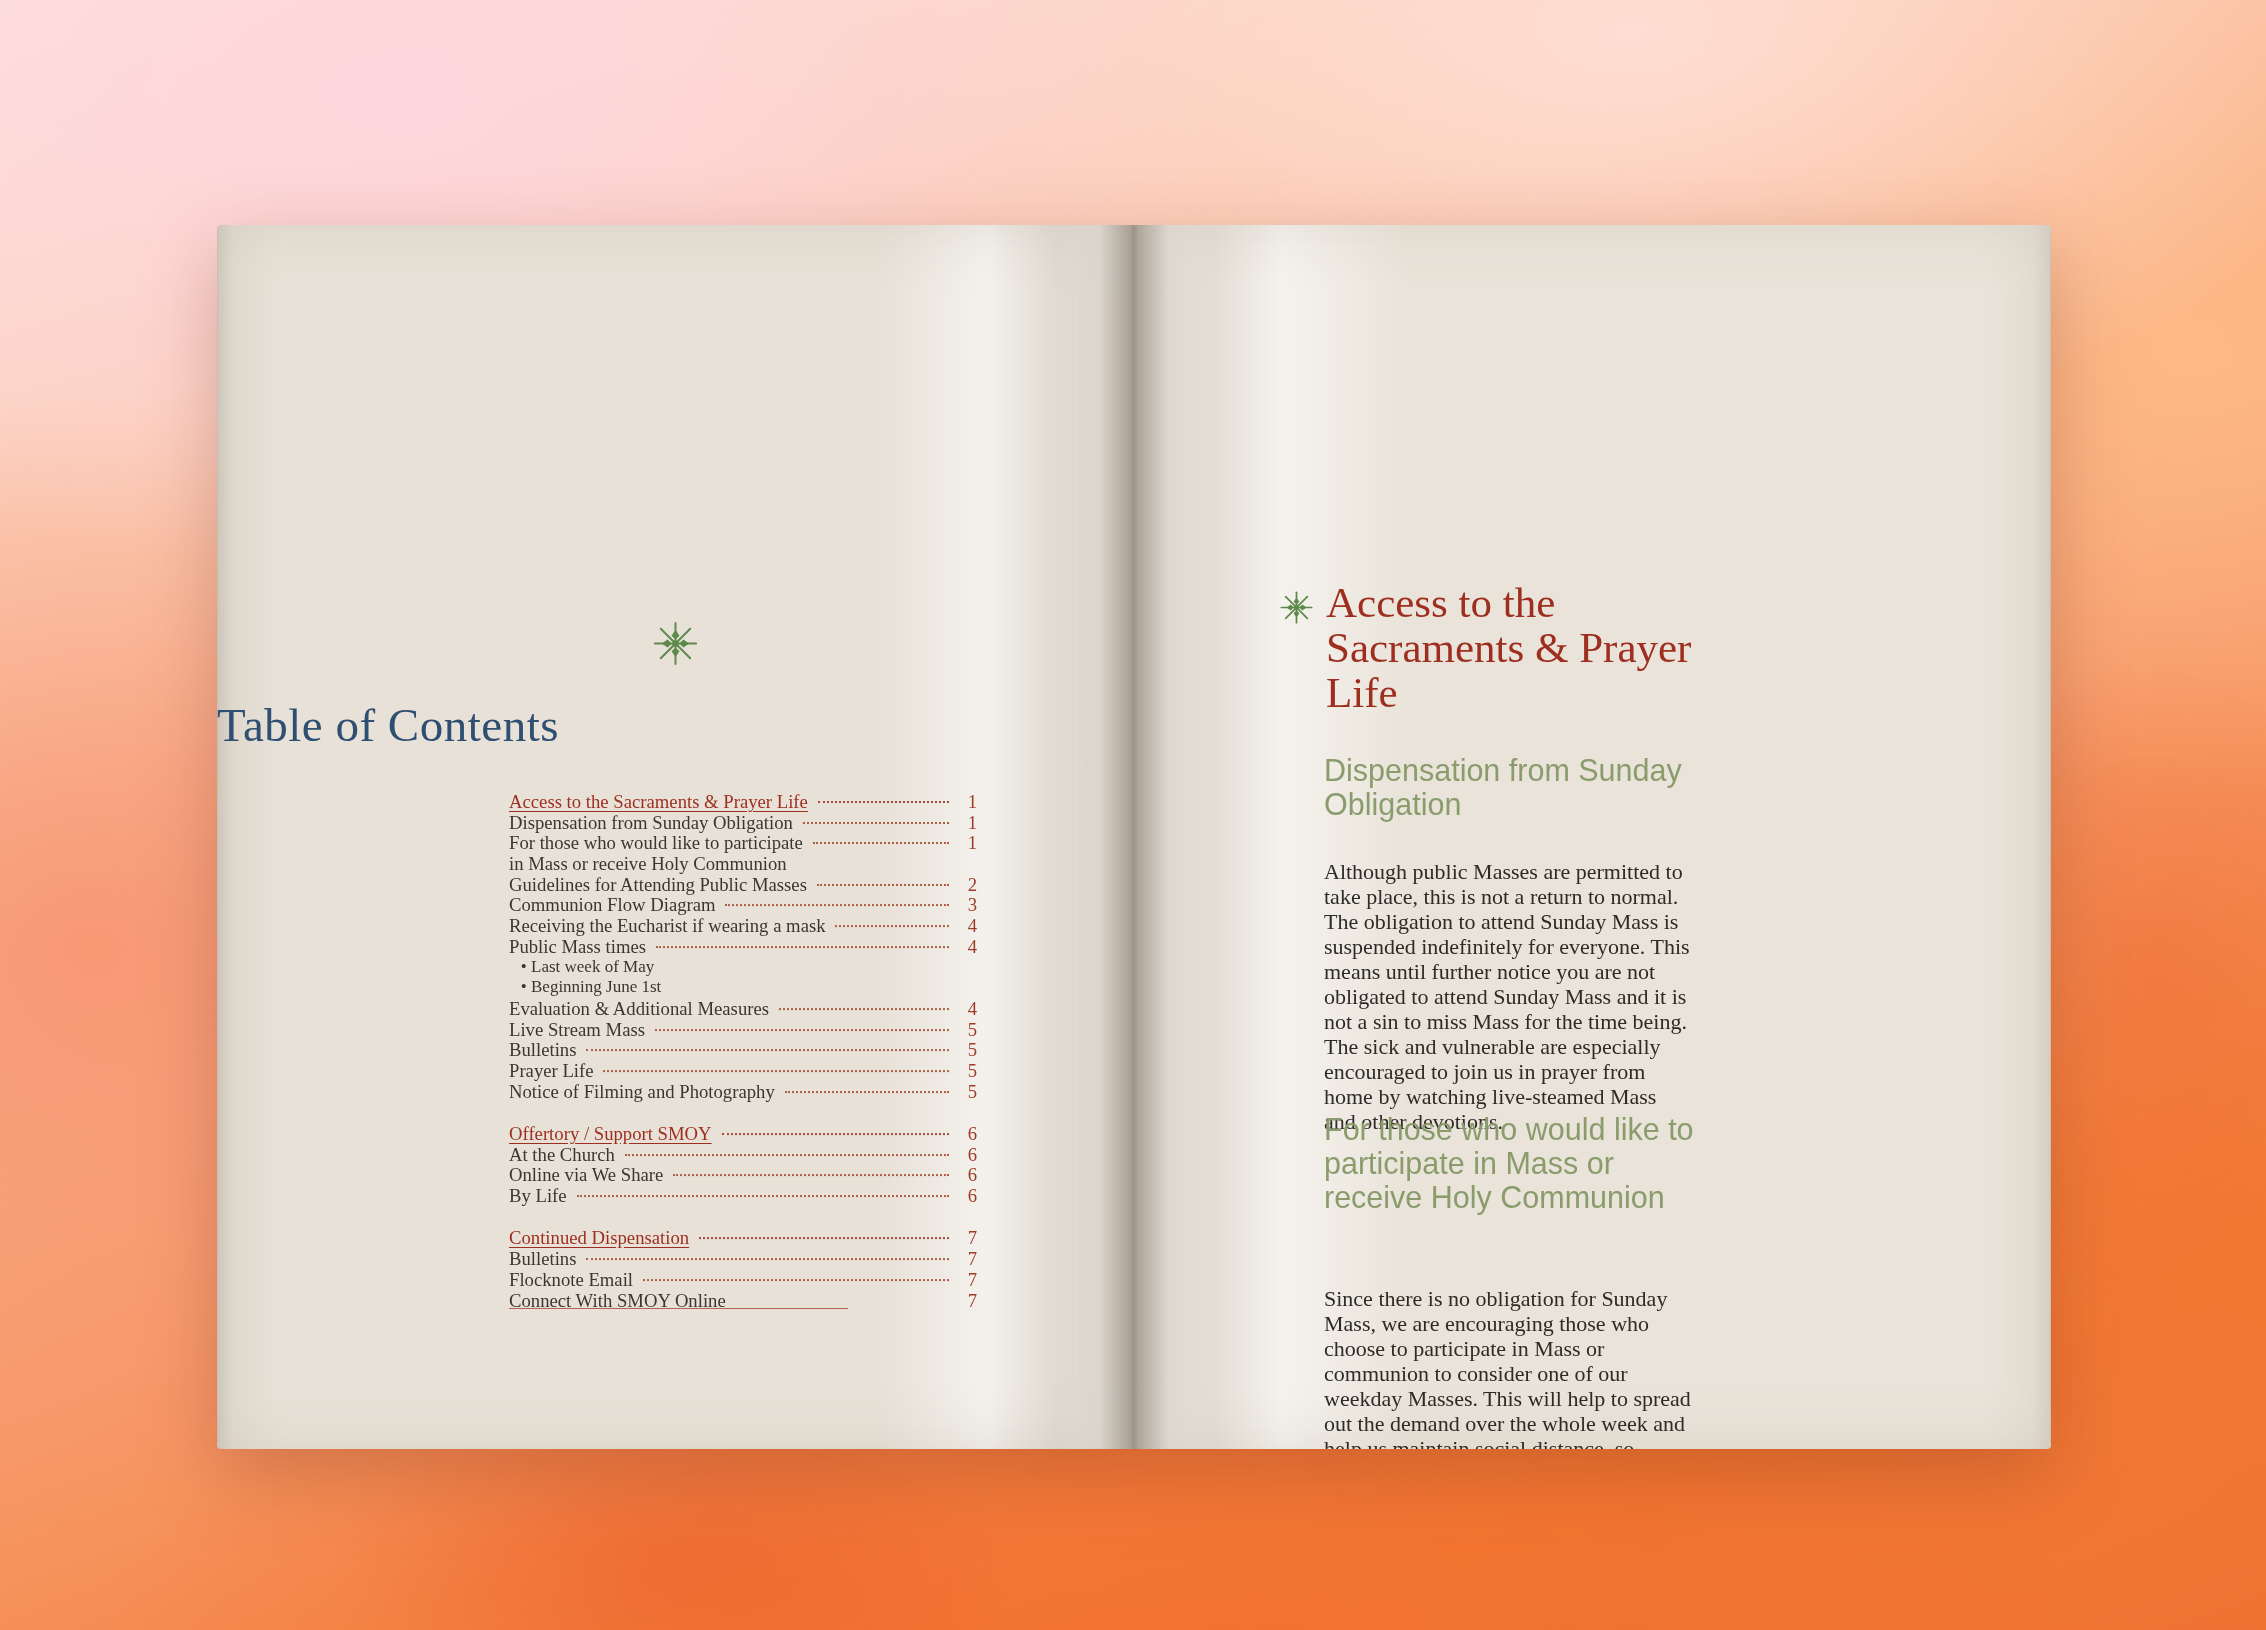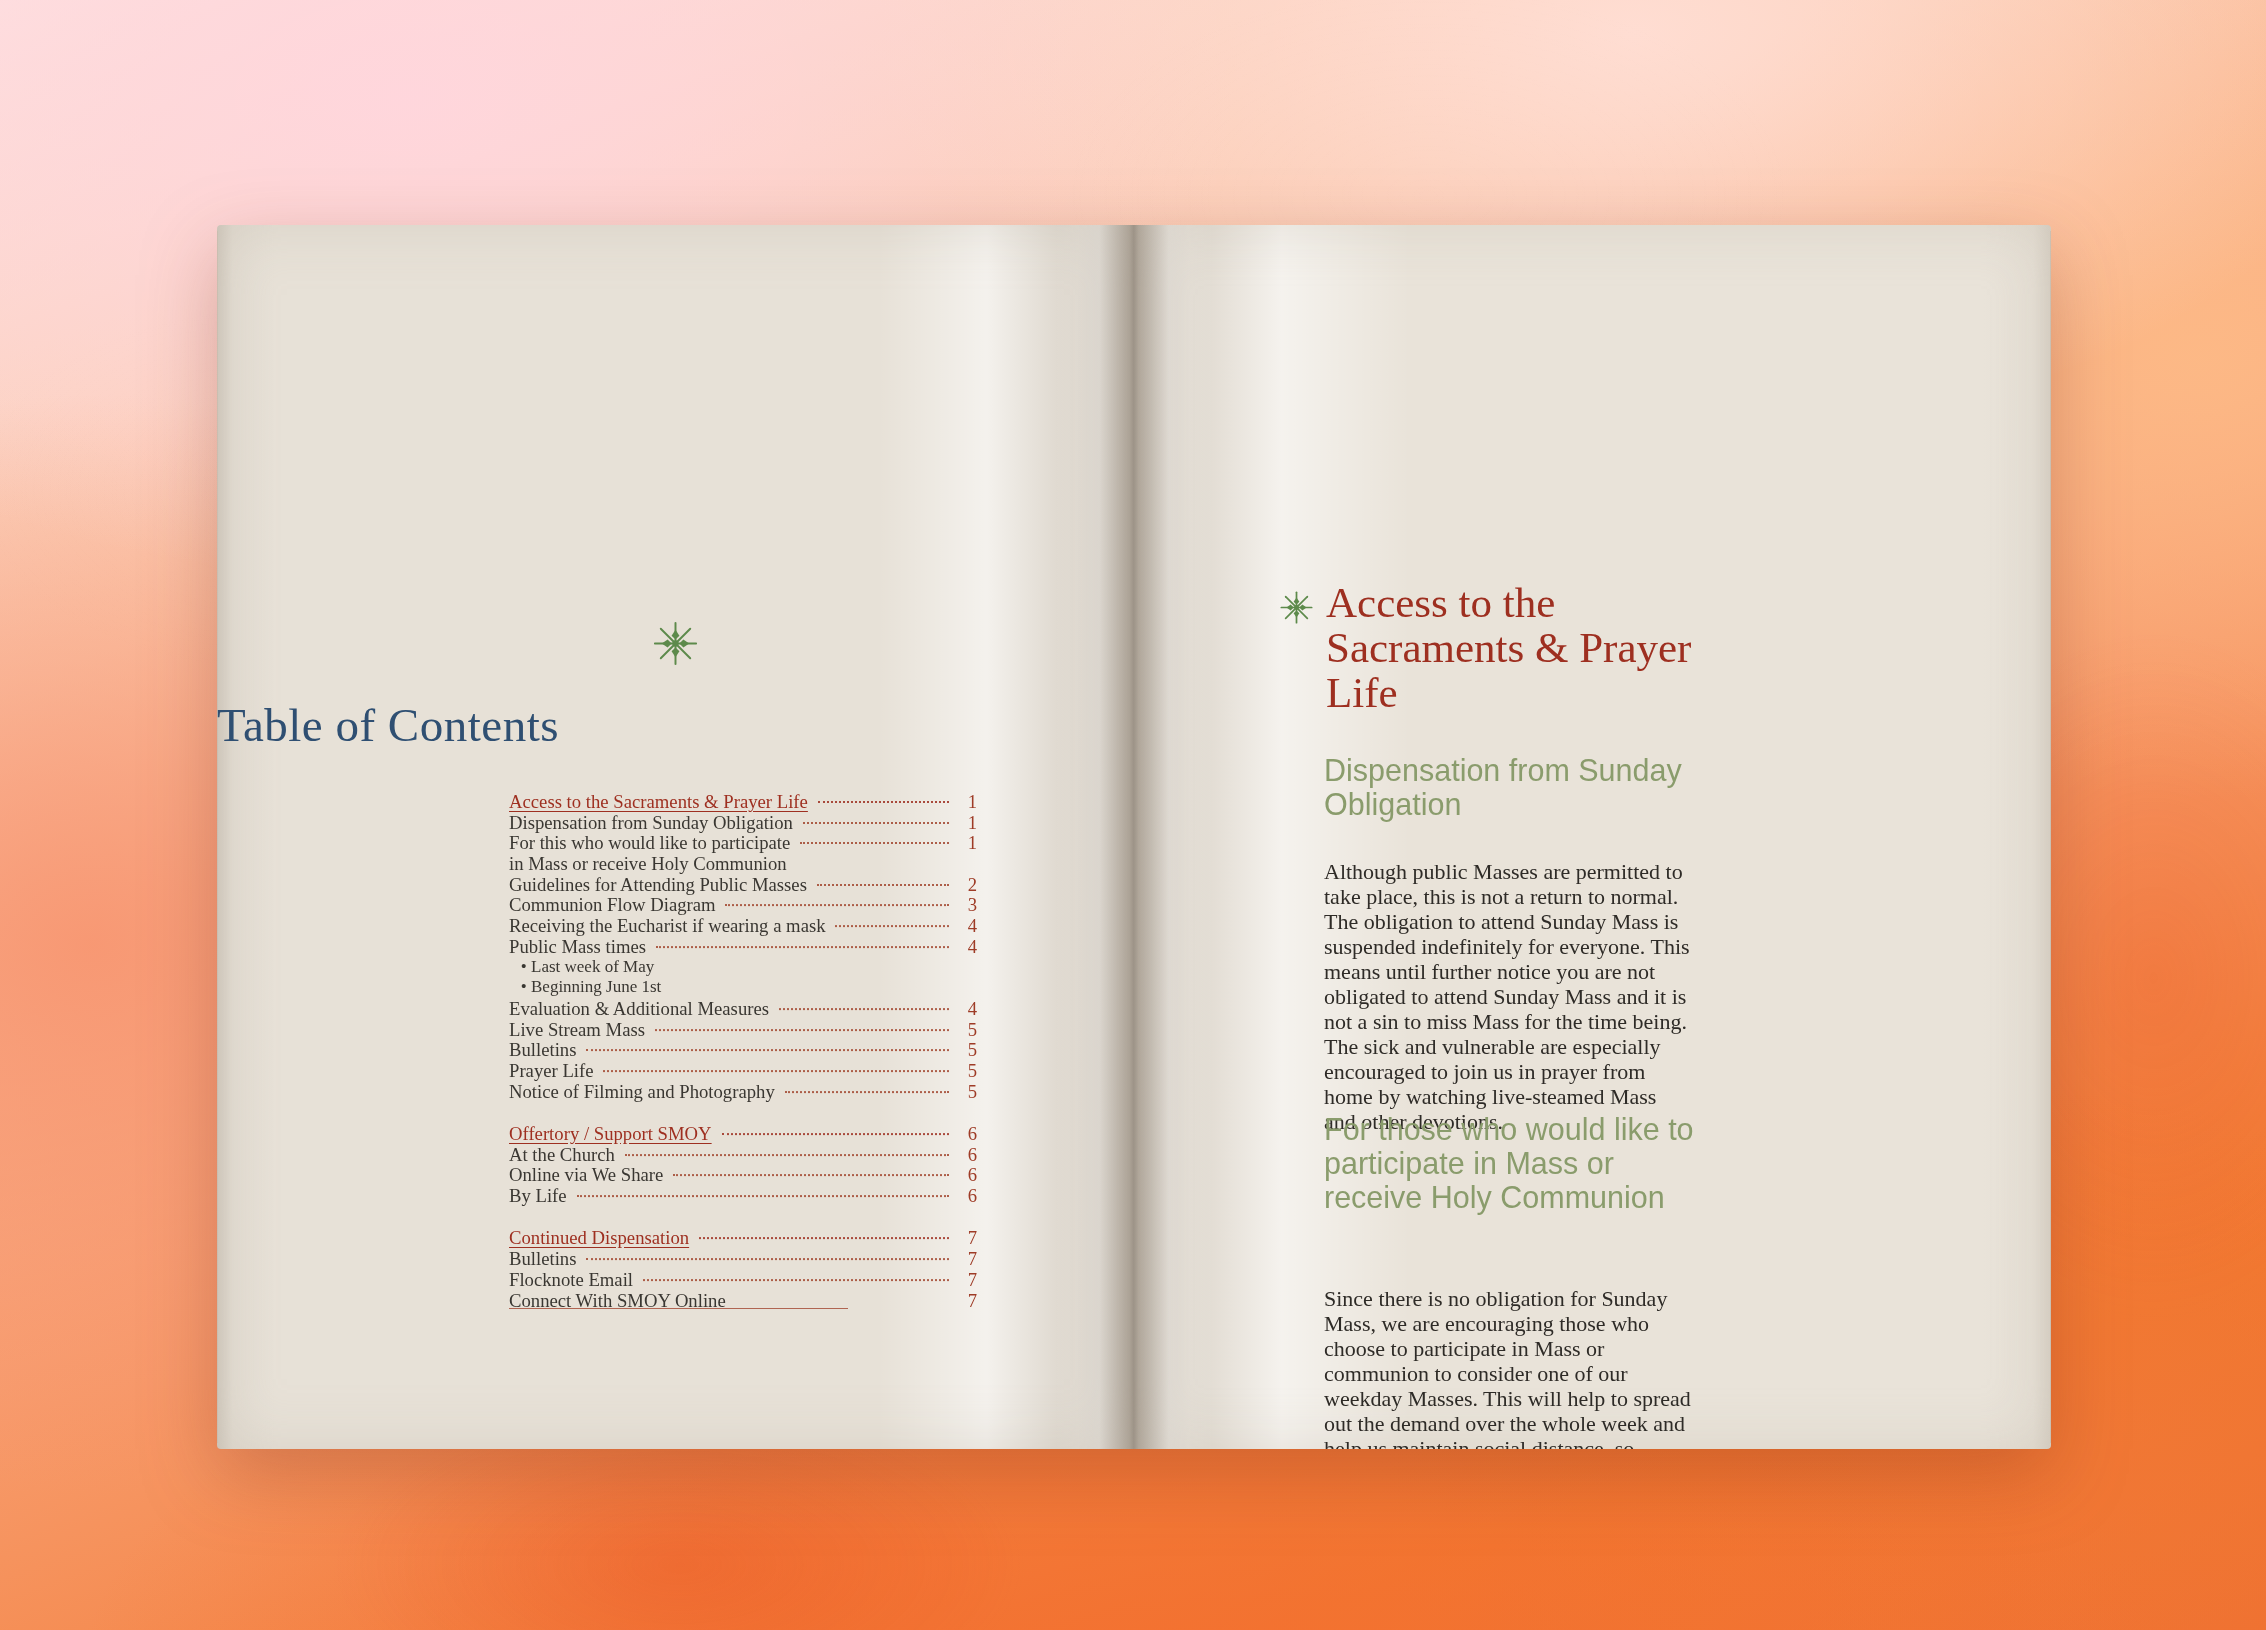--- a/index.html
+++ b/index.html
@@ -276,7 +276,7 @@
         </div>
 
         <div class="toc-row">
-          <span class="lbl">For this who would like to participate</span>
+          <span class="lbl">For those who would like to participate</span>
           <span class="dots"></span>
           <span class="pg">1</span>
         </div>

